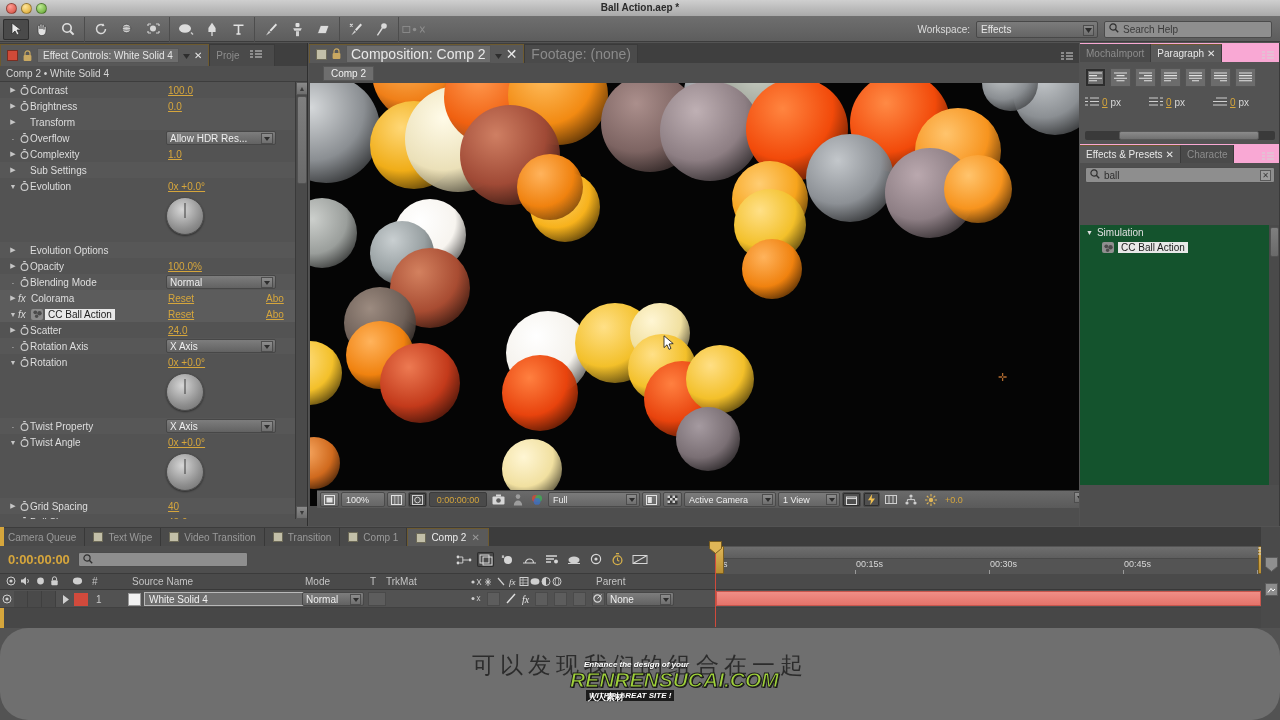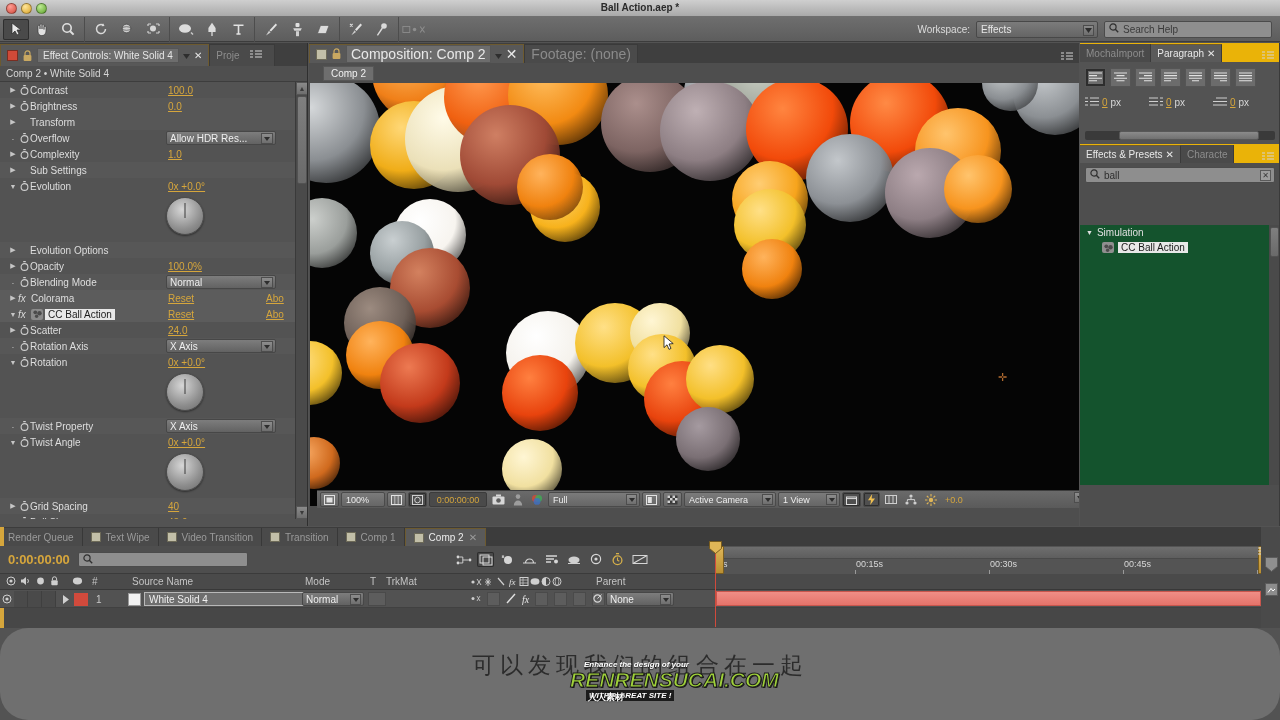--- a/index.html
+++ b/index.html
@@ -204,7 +204,7 @@
 
   
   #right-col { left: 1080px; top: 43px; width: 200px; height: 483px; background: #4e4e4e; }
-  .rp-tabrow { height: 19px; background: #eab308; display: flex; align-items: flex-end; }
+  .rp-tabrow { height: 19px; background: #f9a8d4; display: flex; align-items: flex-end; }
   .rp-tab { height: 18px; display: flex; align-items: center; gap: 3px; padding: 0 6px;
             font-size: 10px; background: #4a4a4a; color: #8d8d8d; border-right: 1px solid #3a3a3a; }
   .rp-tab.active { background: #5a5a5a; color: #e8e8e8; border-top: 1px solid #6d5a2f; }

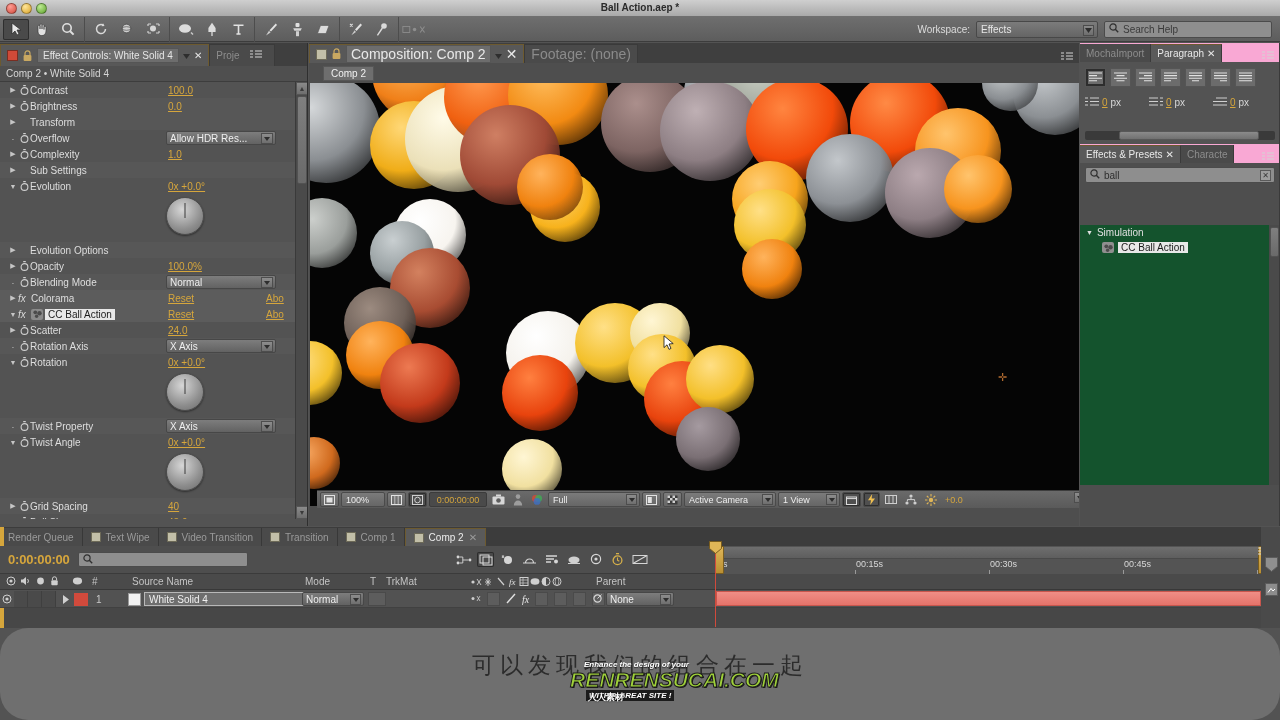--- a/index.html
+++ b/index.html
@@ -1105,7 +1105,7 @@
 
     <div class="tl-tabs" id="tl-tabs">
         <div class="tl-tab">
-          <span>Render Queue</span>
+          <span>Camera Queue</span>
         </div>
         <div class="tl-tab">
           <span class="sq"></span>

